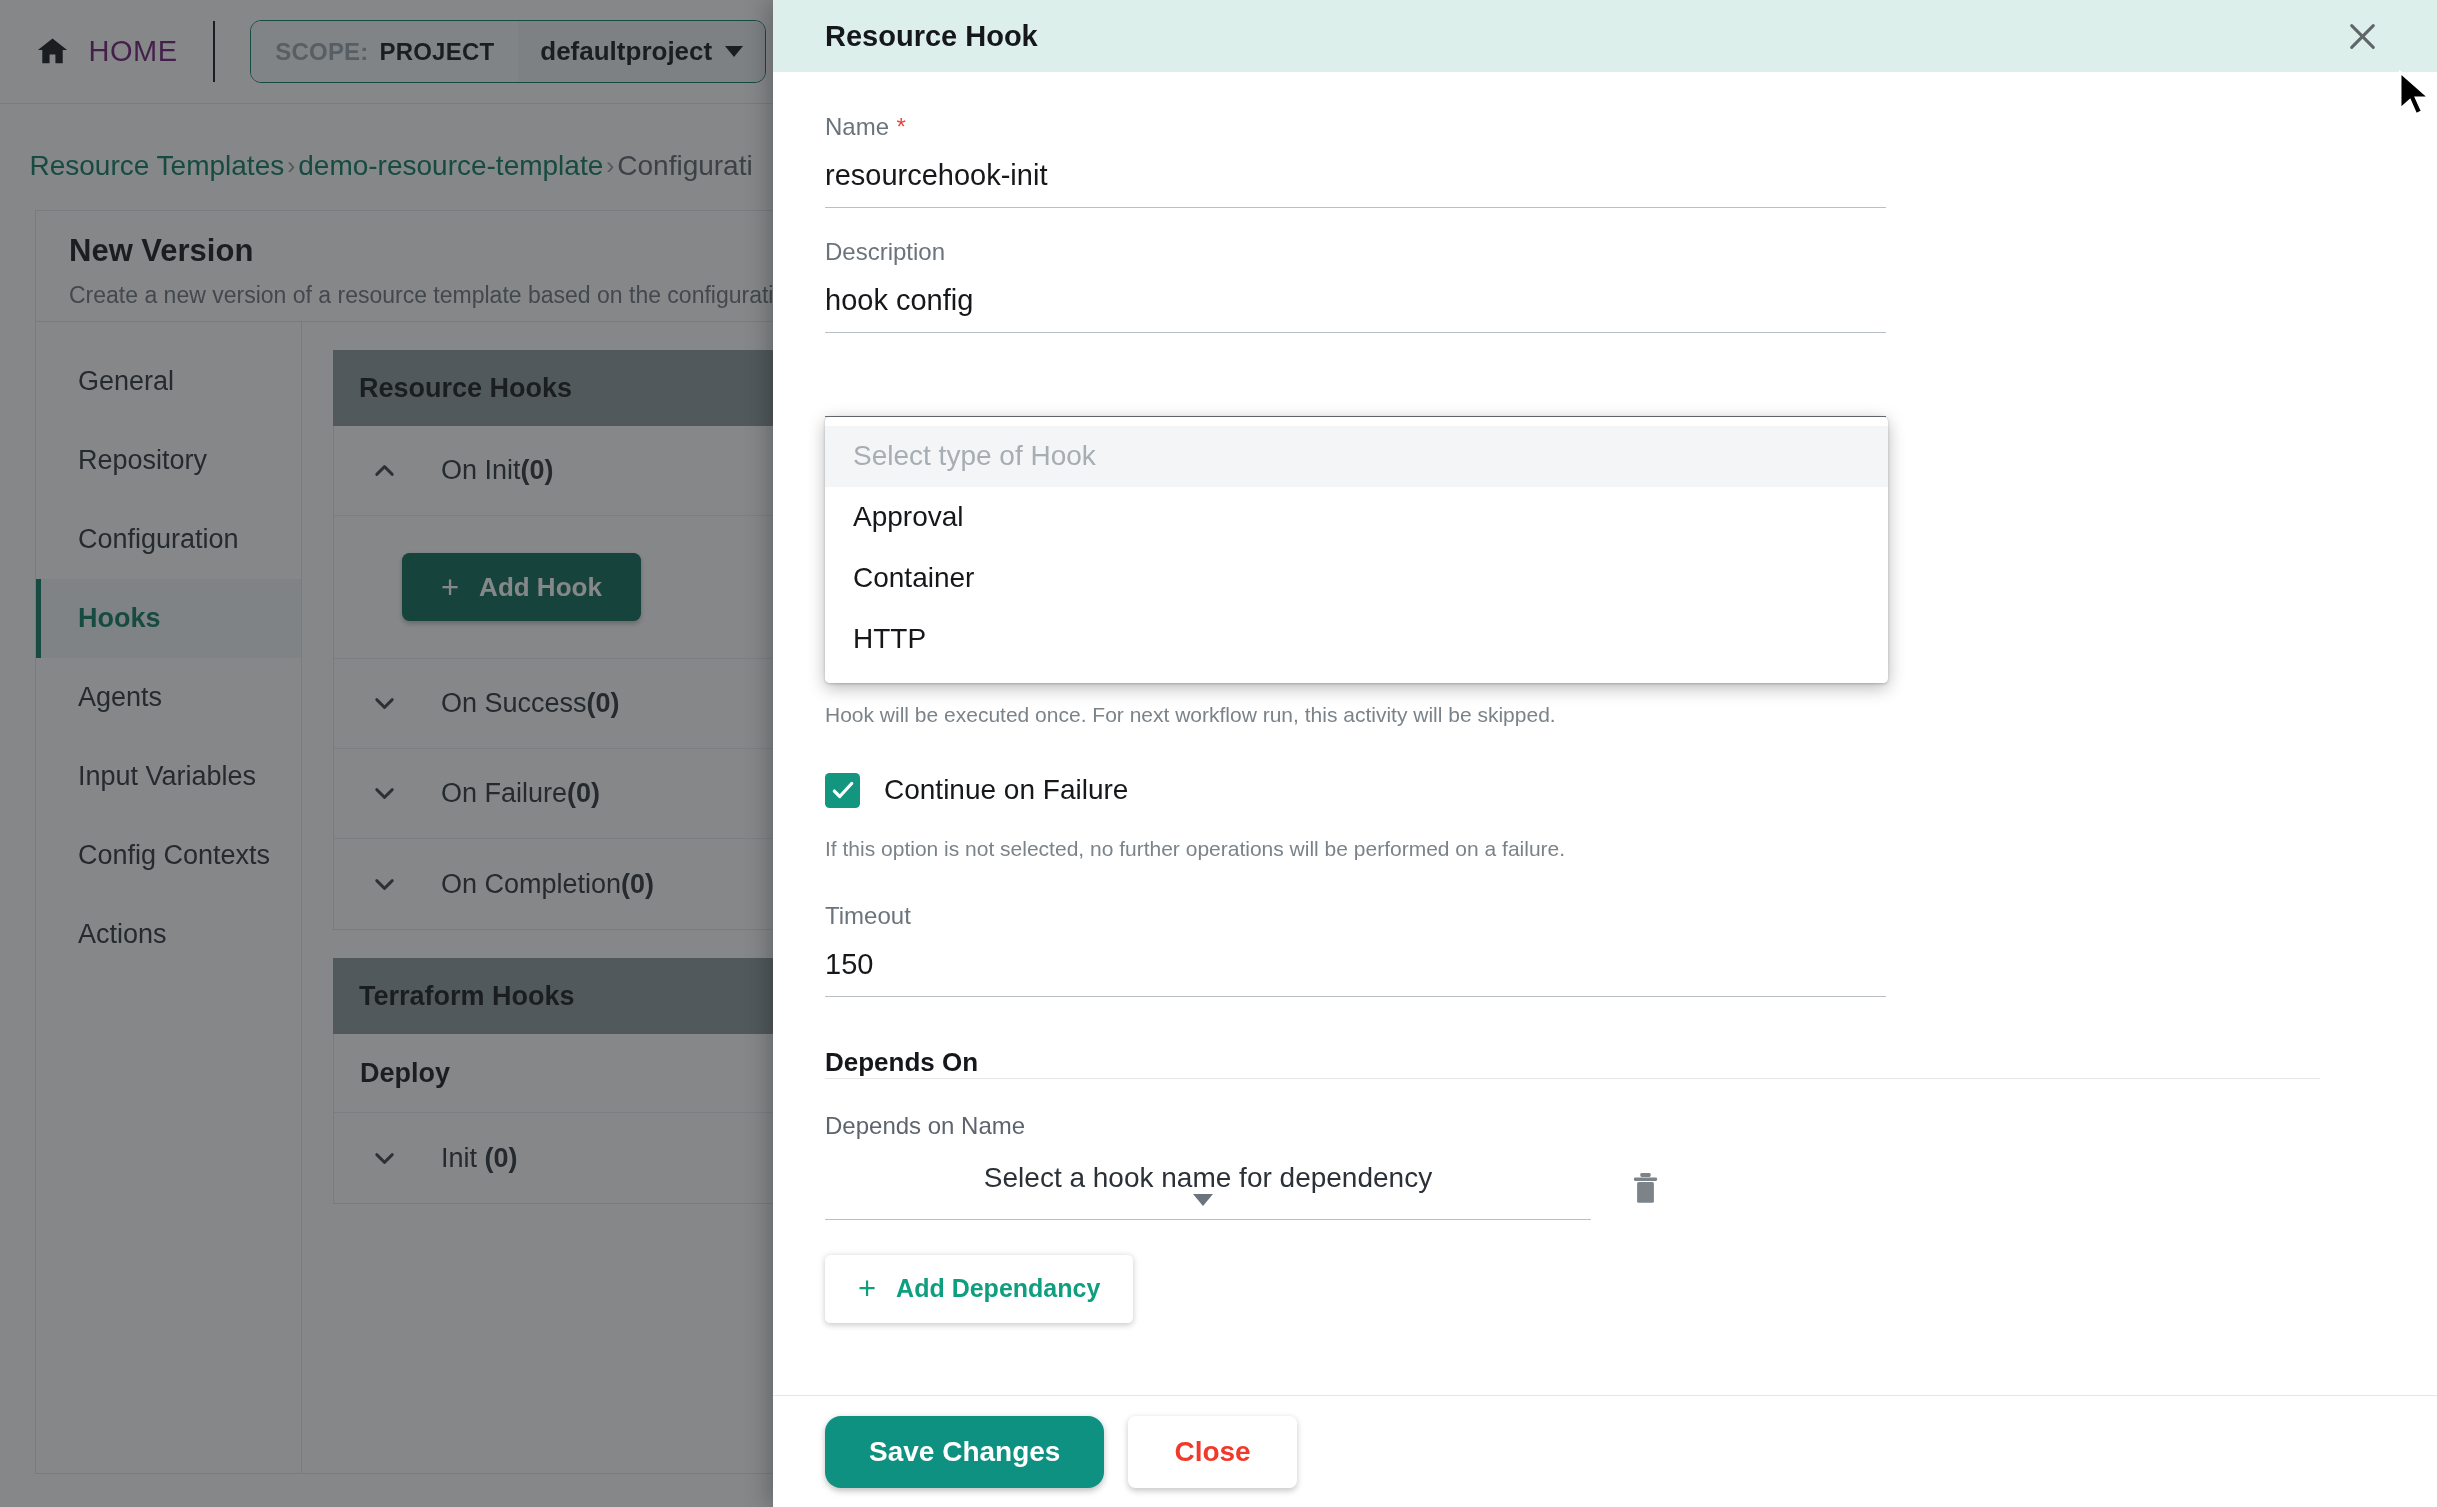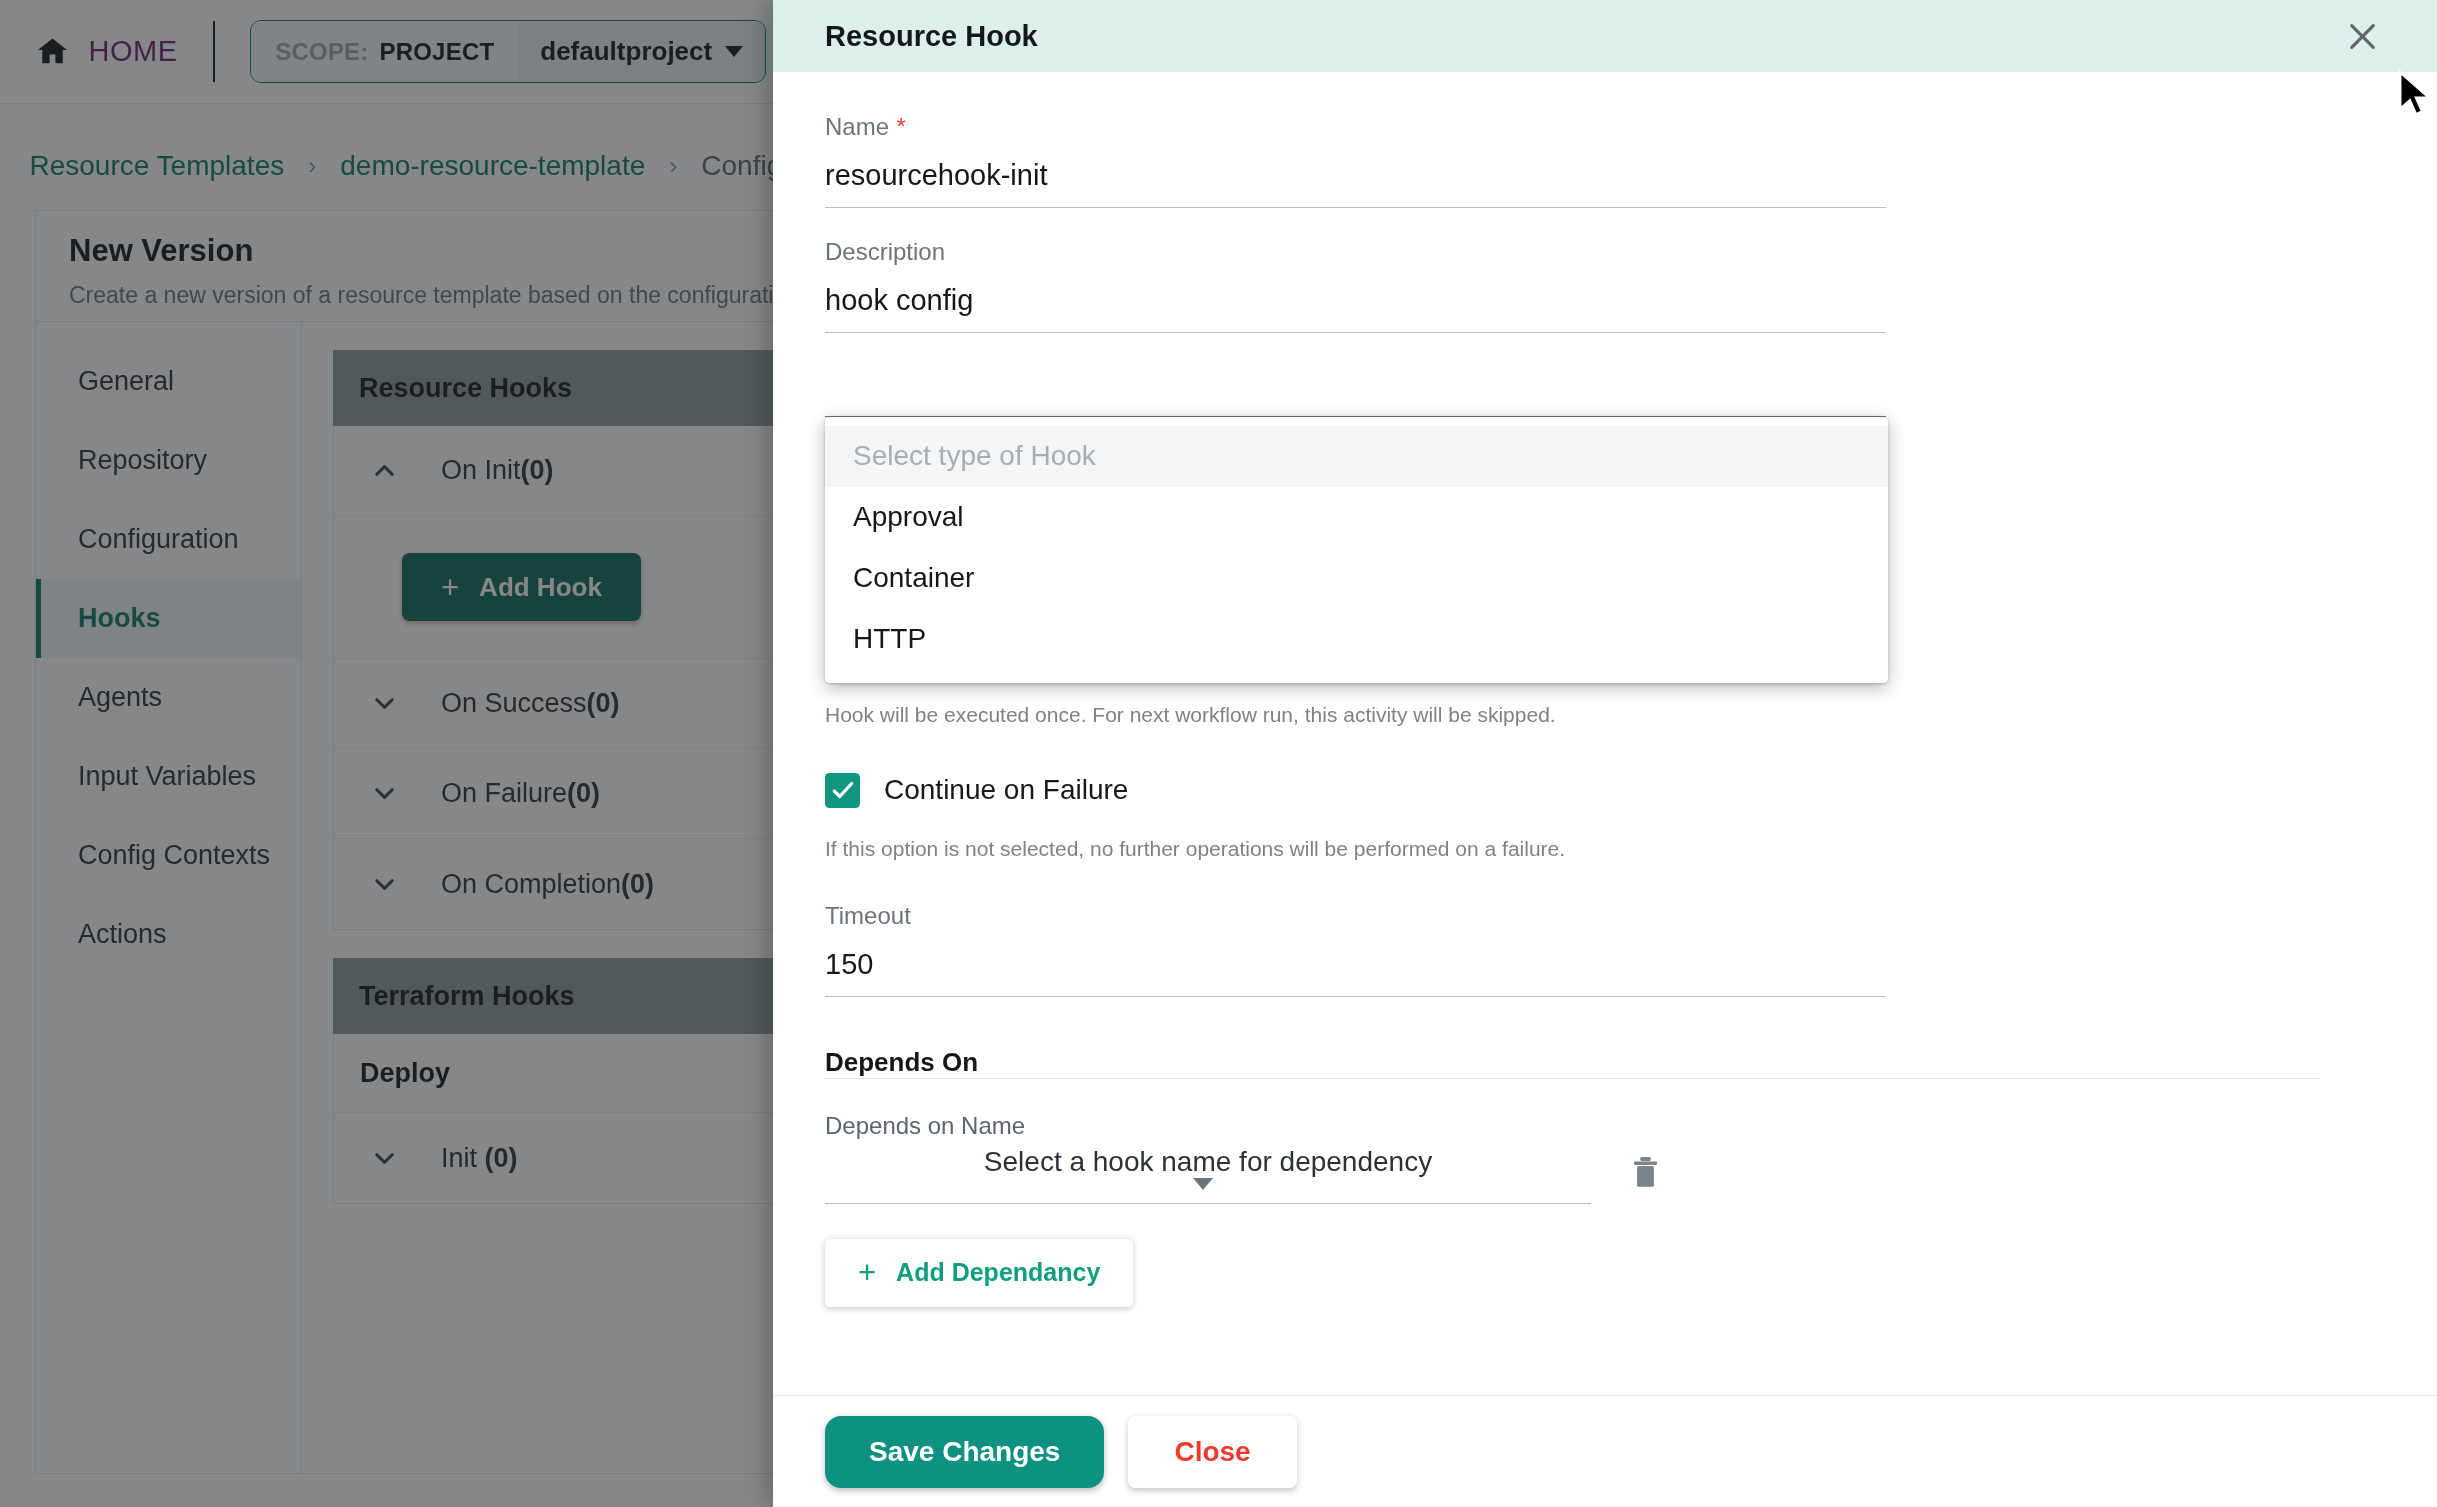--- a/index.html
+++ b/index.html
@@ -47,7 +47,7 @@
 
   .breadcrumb {
     position: absolute; left: 29.5px; top: 150px;
-    font-size: 28px; display: flex; align-items: center; gap: 24px;
+    font-size: 28px; display: flex; align-items: center; gap: 3px;
     white-space: nowrap;
   }
   .bc-link { color: #0c7a63; }

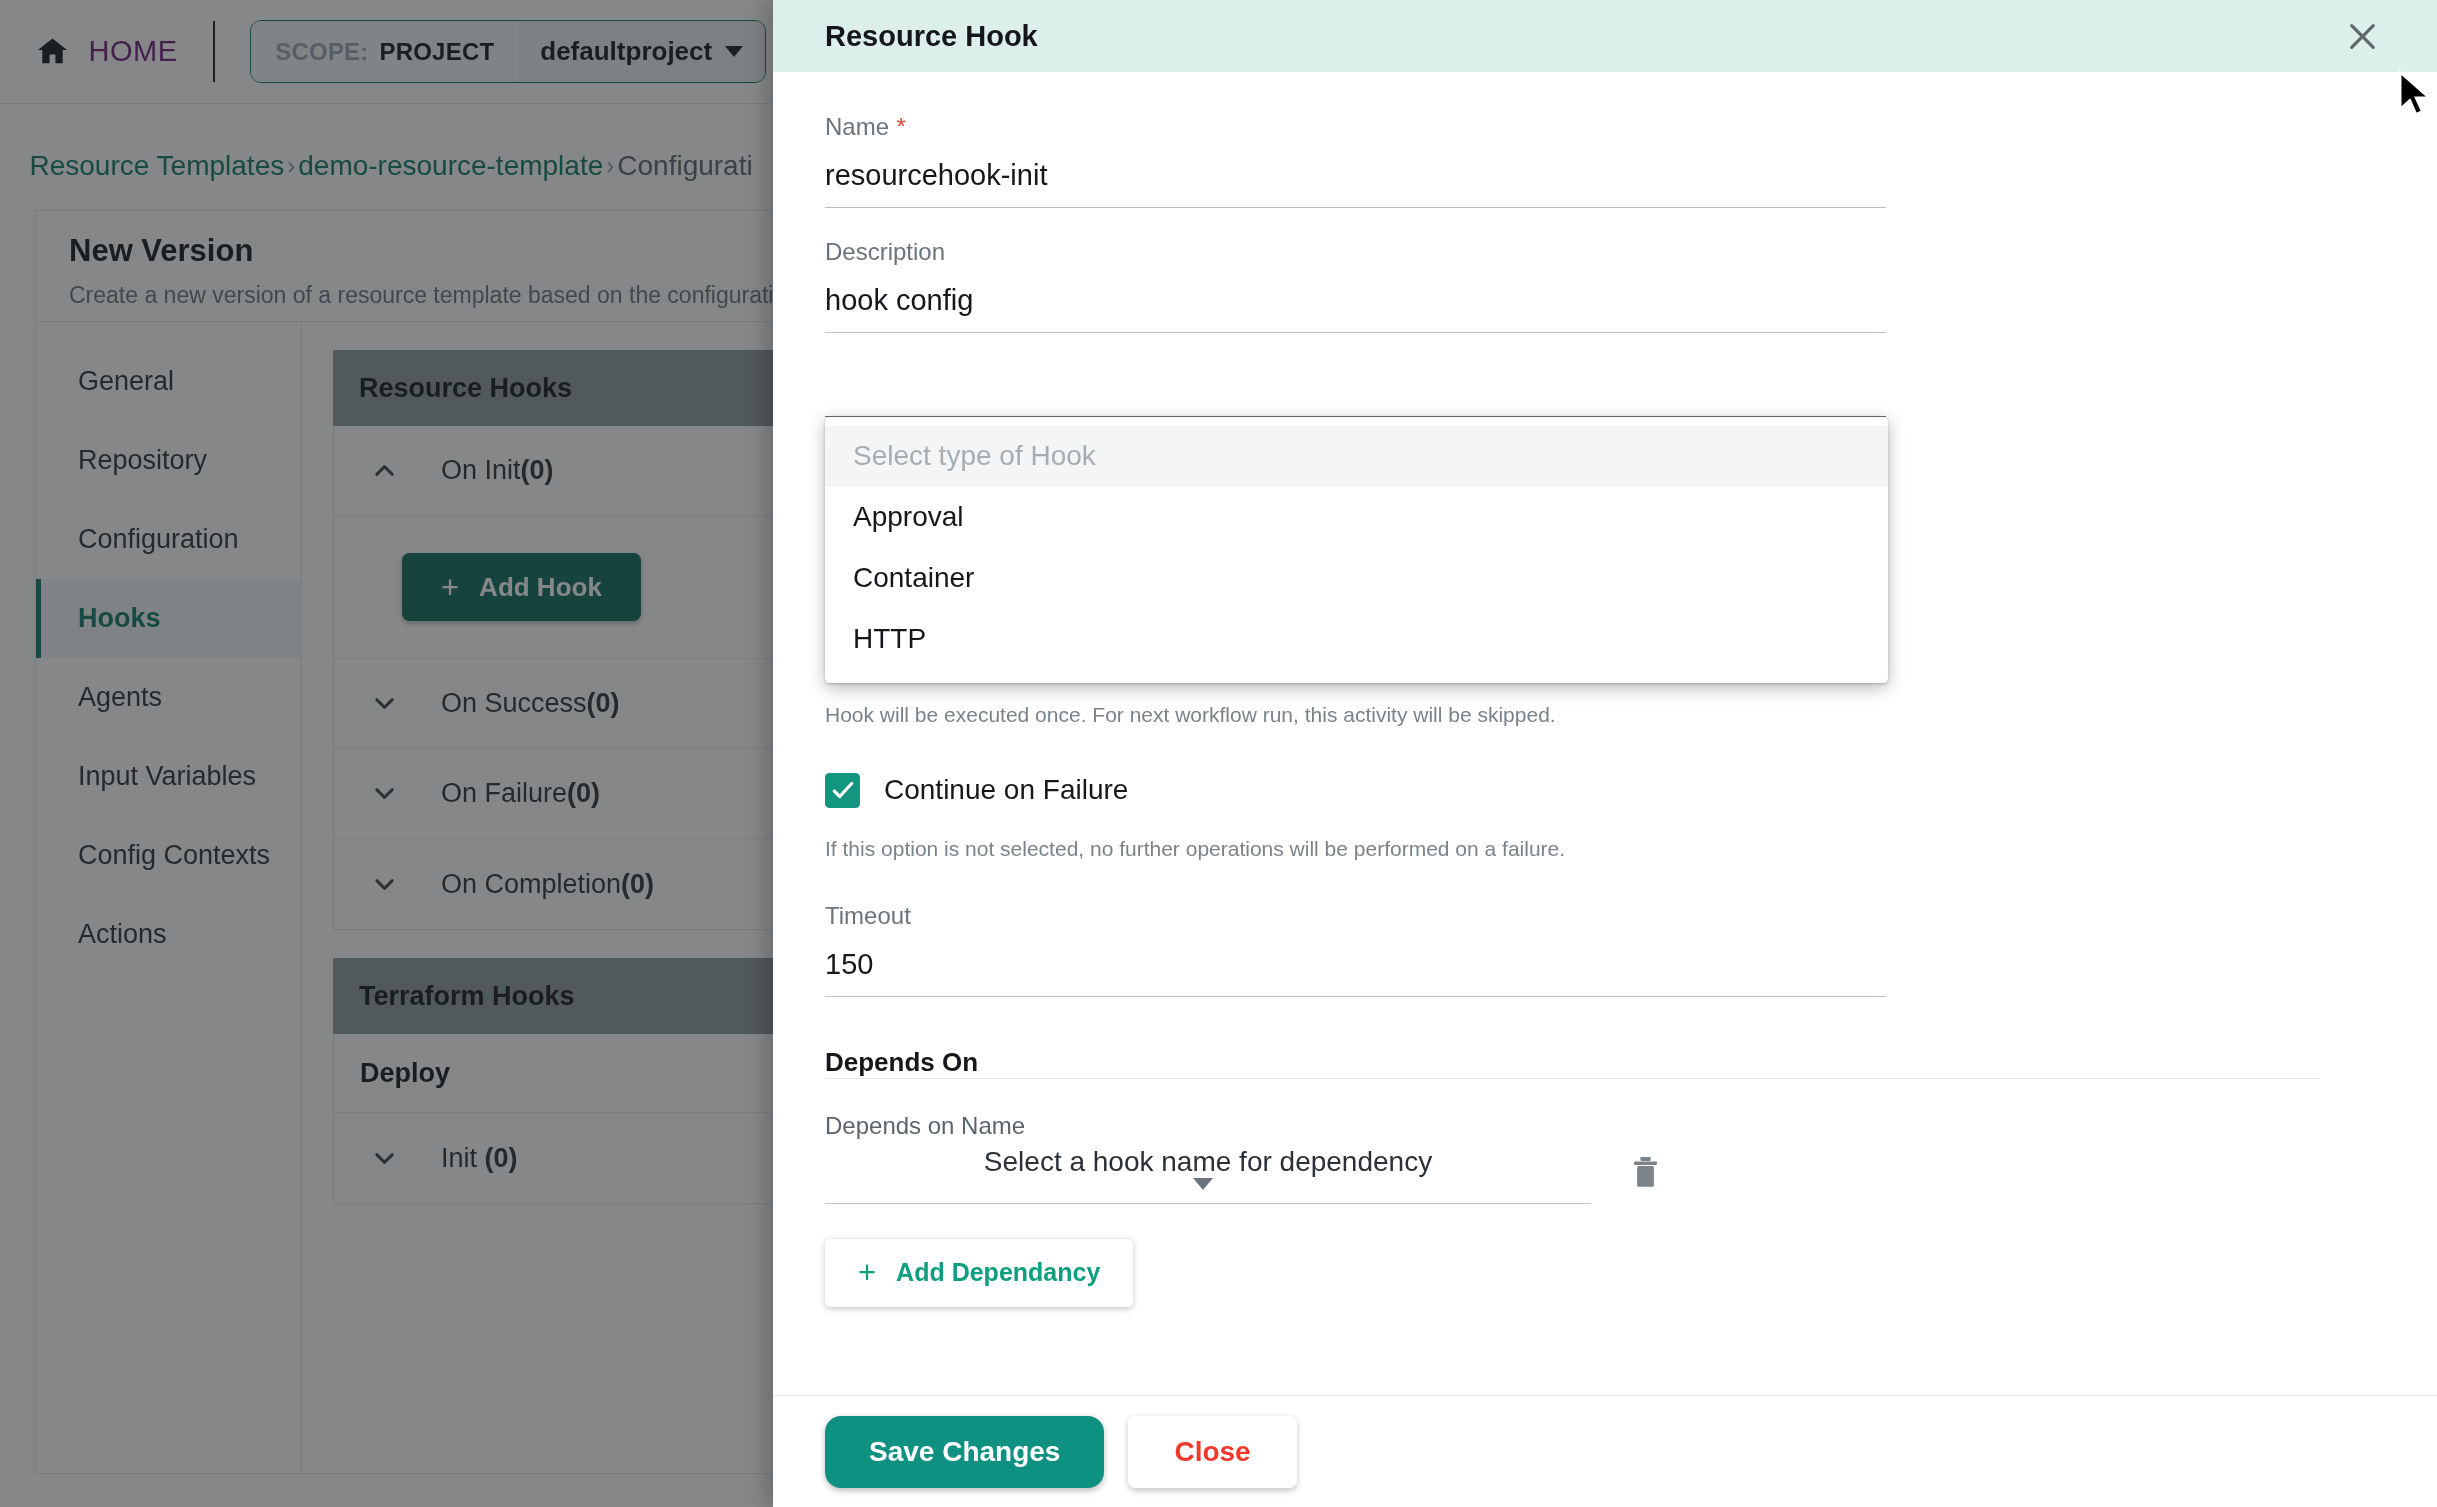--- a/index.html
+++ b/index.html
@@ -178,7 +178,7 @@
   }
   .dep-row { display: flex; align-items: flex-end; gap: 39px; margin-top: 33px; }
   .dep-select { width: 766px; }
-  .dep-lbl { font-size: 24px; color: #5c656d; margin-bottom: 6px; }
+  .dep-lbl { font-size: 24px; color: #5c656d; margin-bottom: 22px; }
   .dep-ctl {
     display: flex; align-items: center; justify-content: space-between;
     border-bottom: 0.9px solid #b9bfc4; padding-bottom: 13px; flex-direction: column;

